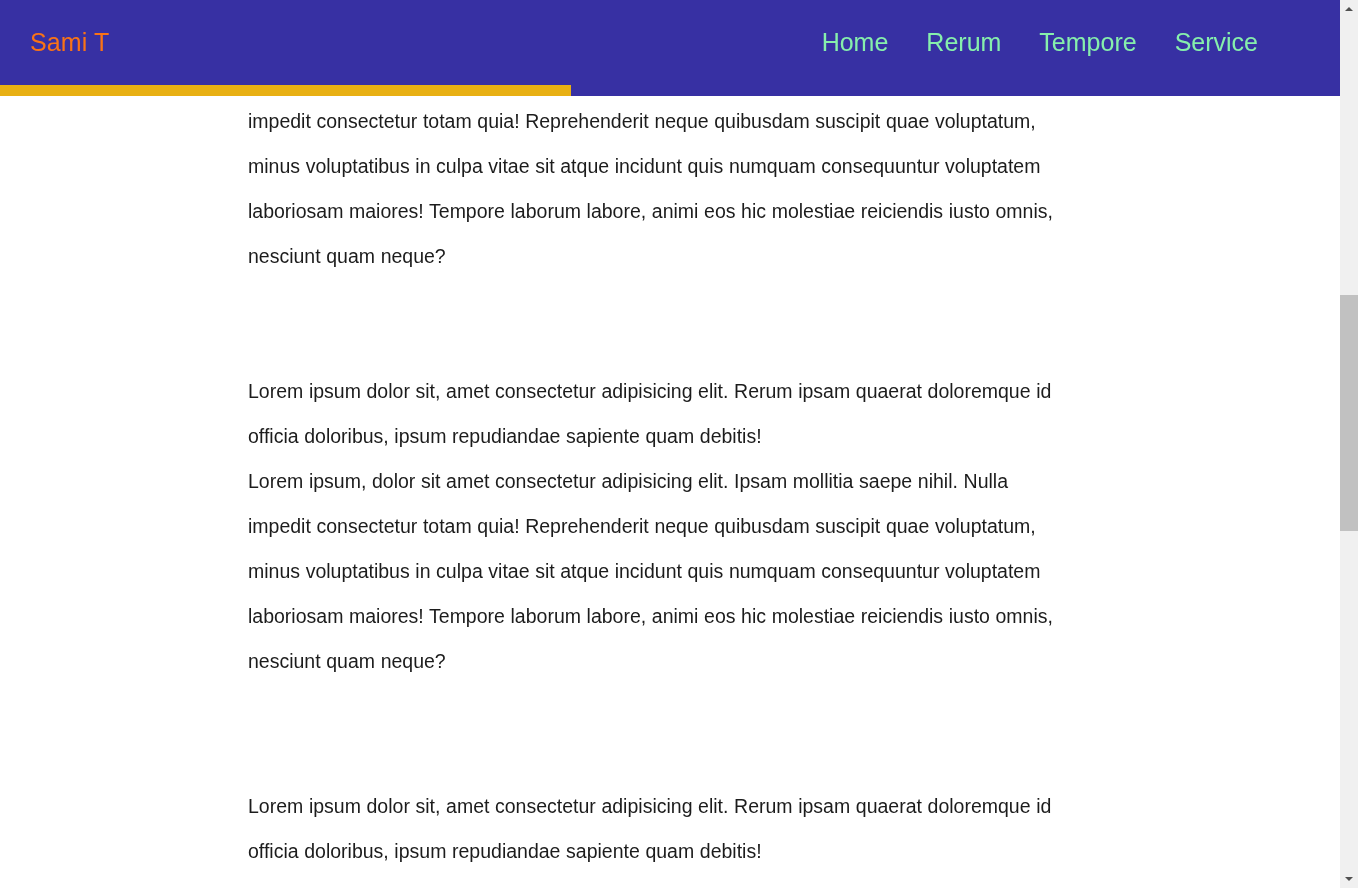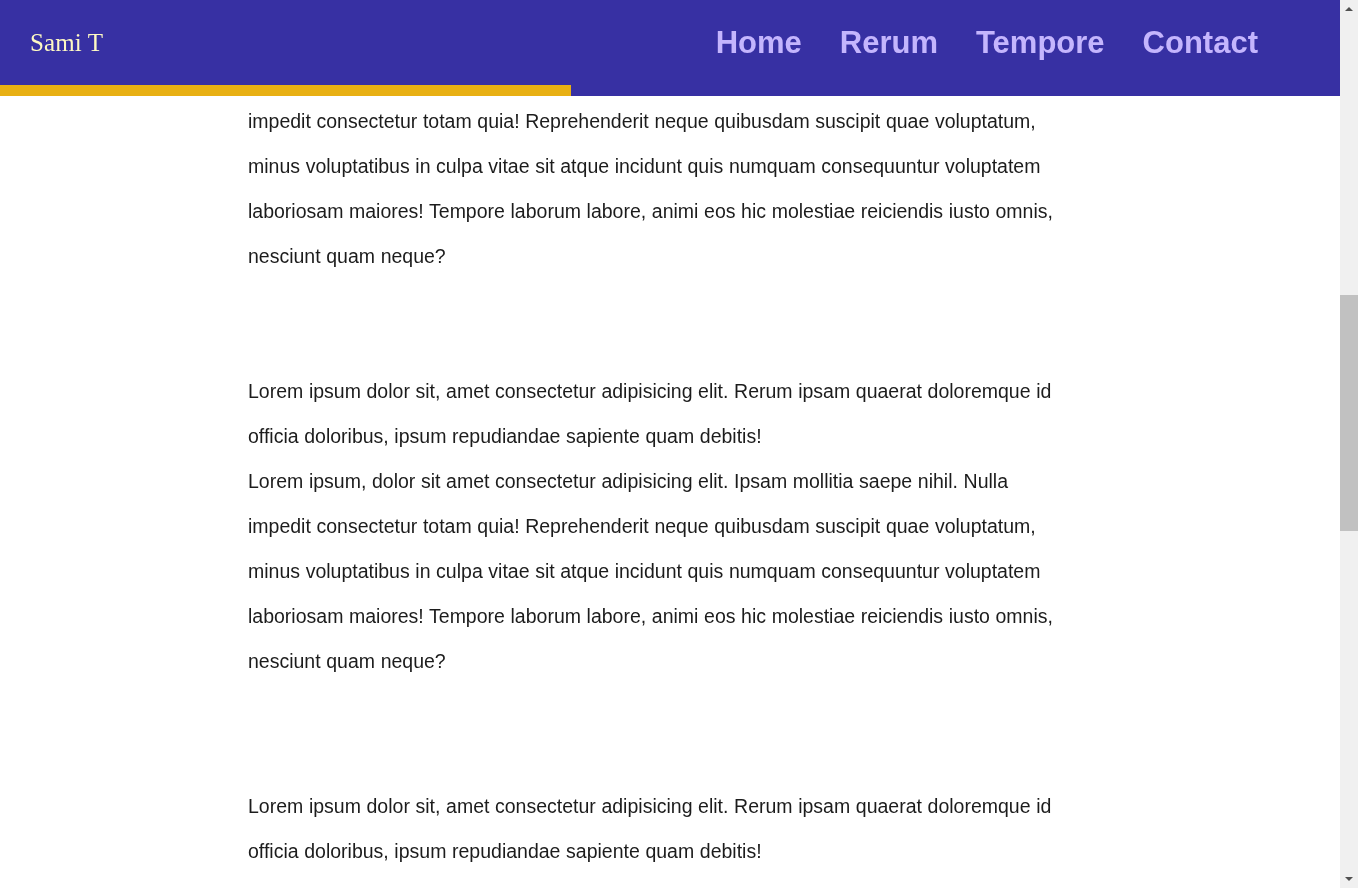--- a/index.html
+++ b/index.html
@@ -39,14 +39,13 @@
     padding:0 30px 0 30px;
   }
   #brand {
-    color:#fef9c3;
+    color:#f97316;
     font-size:25px;
     font-weight:400;
     letter-spacing:.1px;
     line-height:1;
     white-space:nowrap;
     text-decoration:none;
-    font-family:Liberation Serif, serif;
   }
   #nav-list {
     list-style:none;

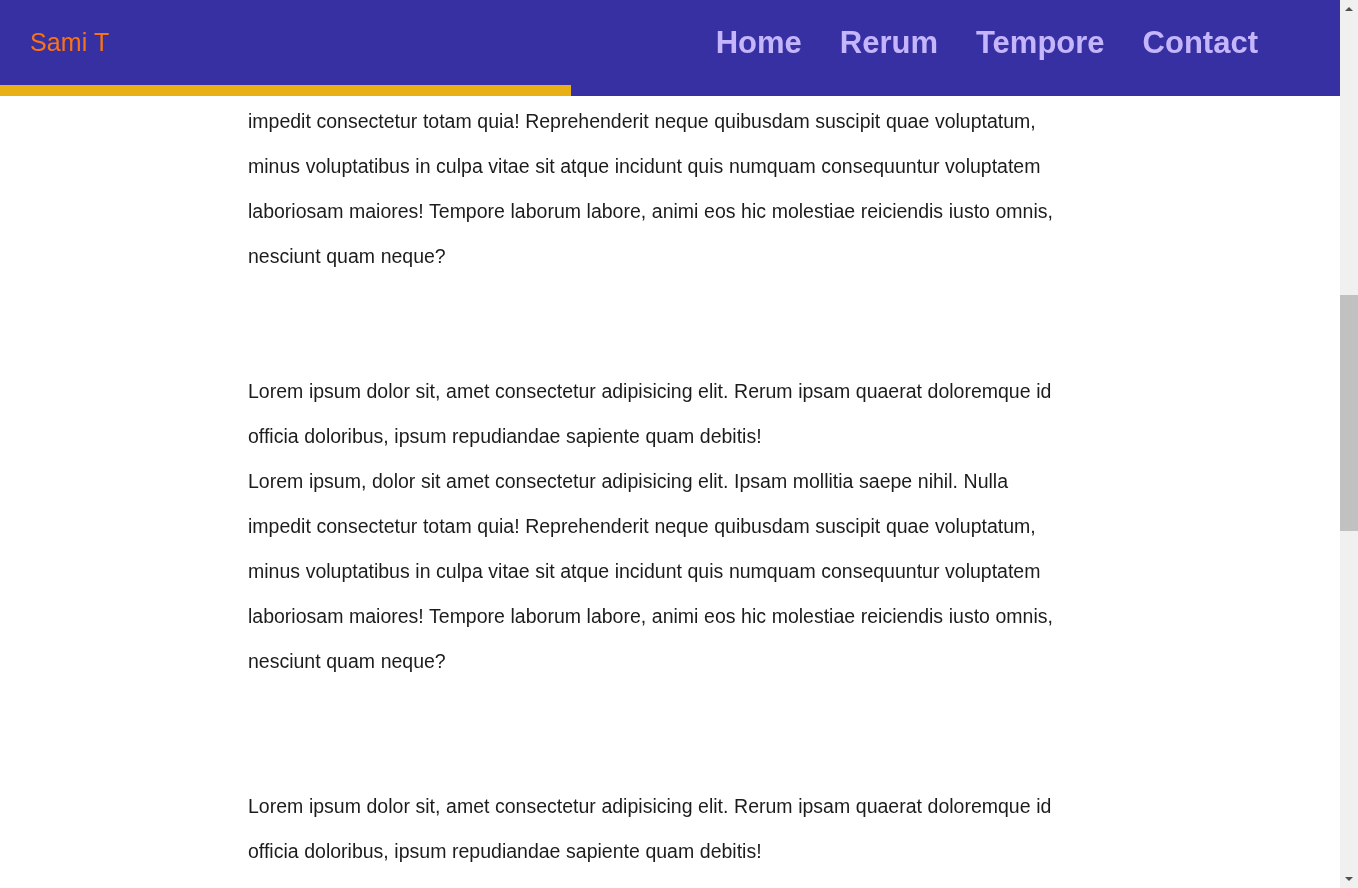--- a/index.html
+++ b/index.html
@@ -57,9 +57,9 @@
   #nav-list li { display:block; }
   .nav-link {
     display:block;
-    color:#c4b5fd;
-    font-size:31px;
-    font-weight:700;
+    color:#86efac;
+    font-size:25px;
+    font-weight:400;
     text-decoration:none;
     line-height:1;
     padding:0 19px;

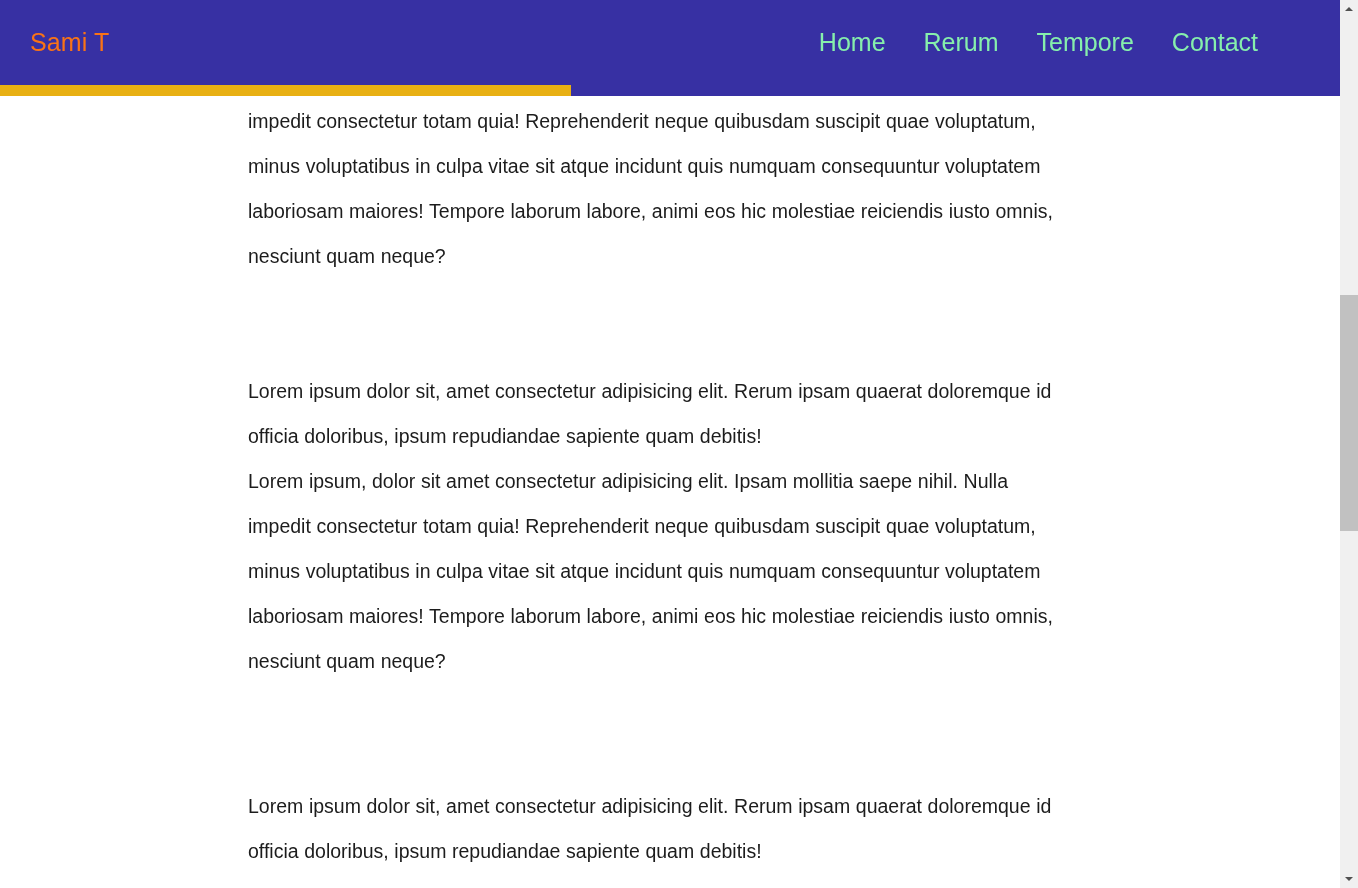--- a/index.html
+++ b/index.html
@@ -186,7 +186,7 @@
             <a href="#" class="nav-link">Tempore</a>
           </li>
           <li>
-            <a href="#" class="nav-link">Contact</a>
+            <a href="#" class="nav-link">Service</a>
           </li>
         </ul>
       </nav>

